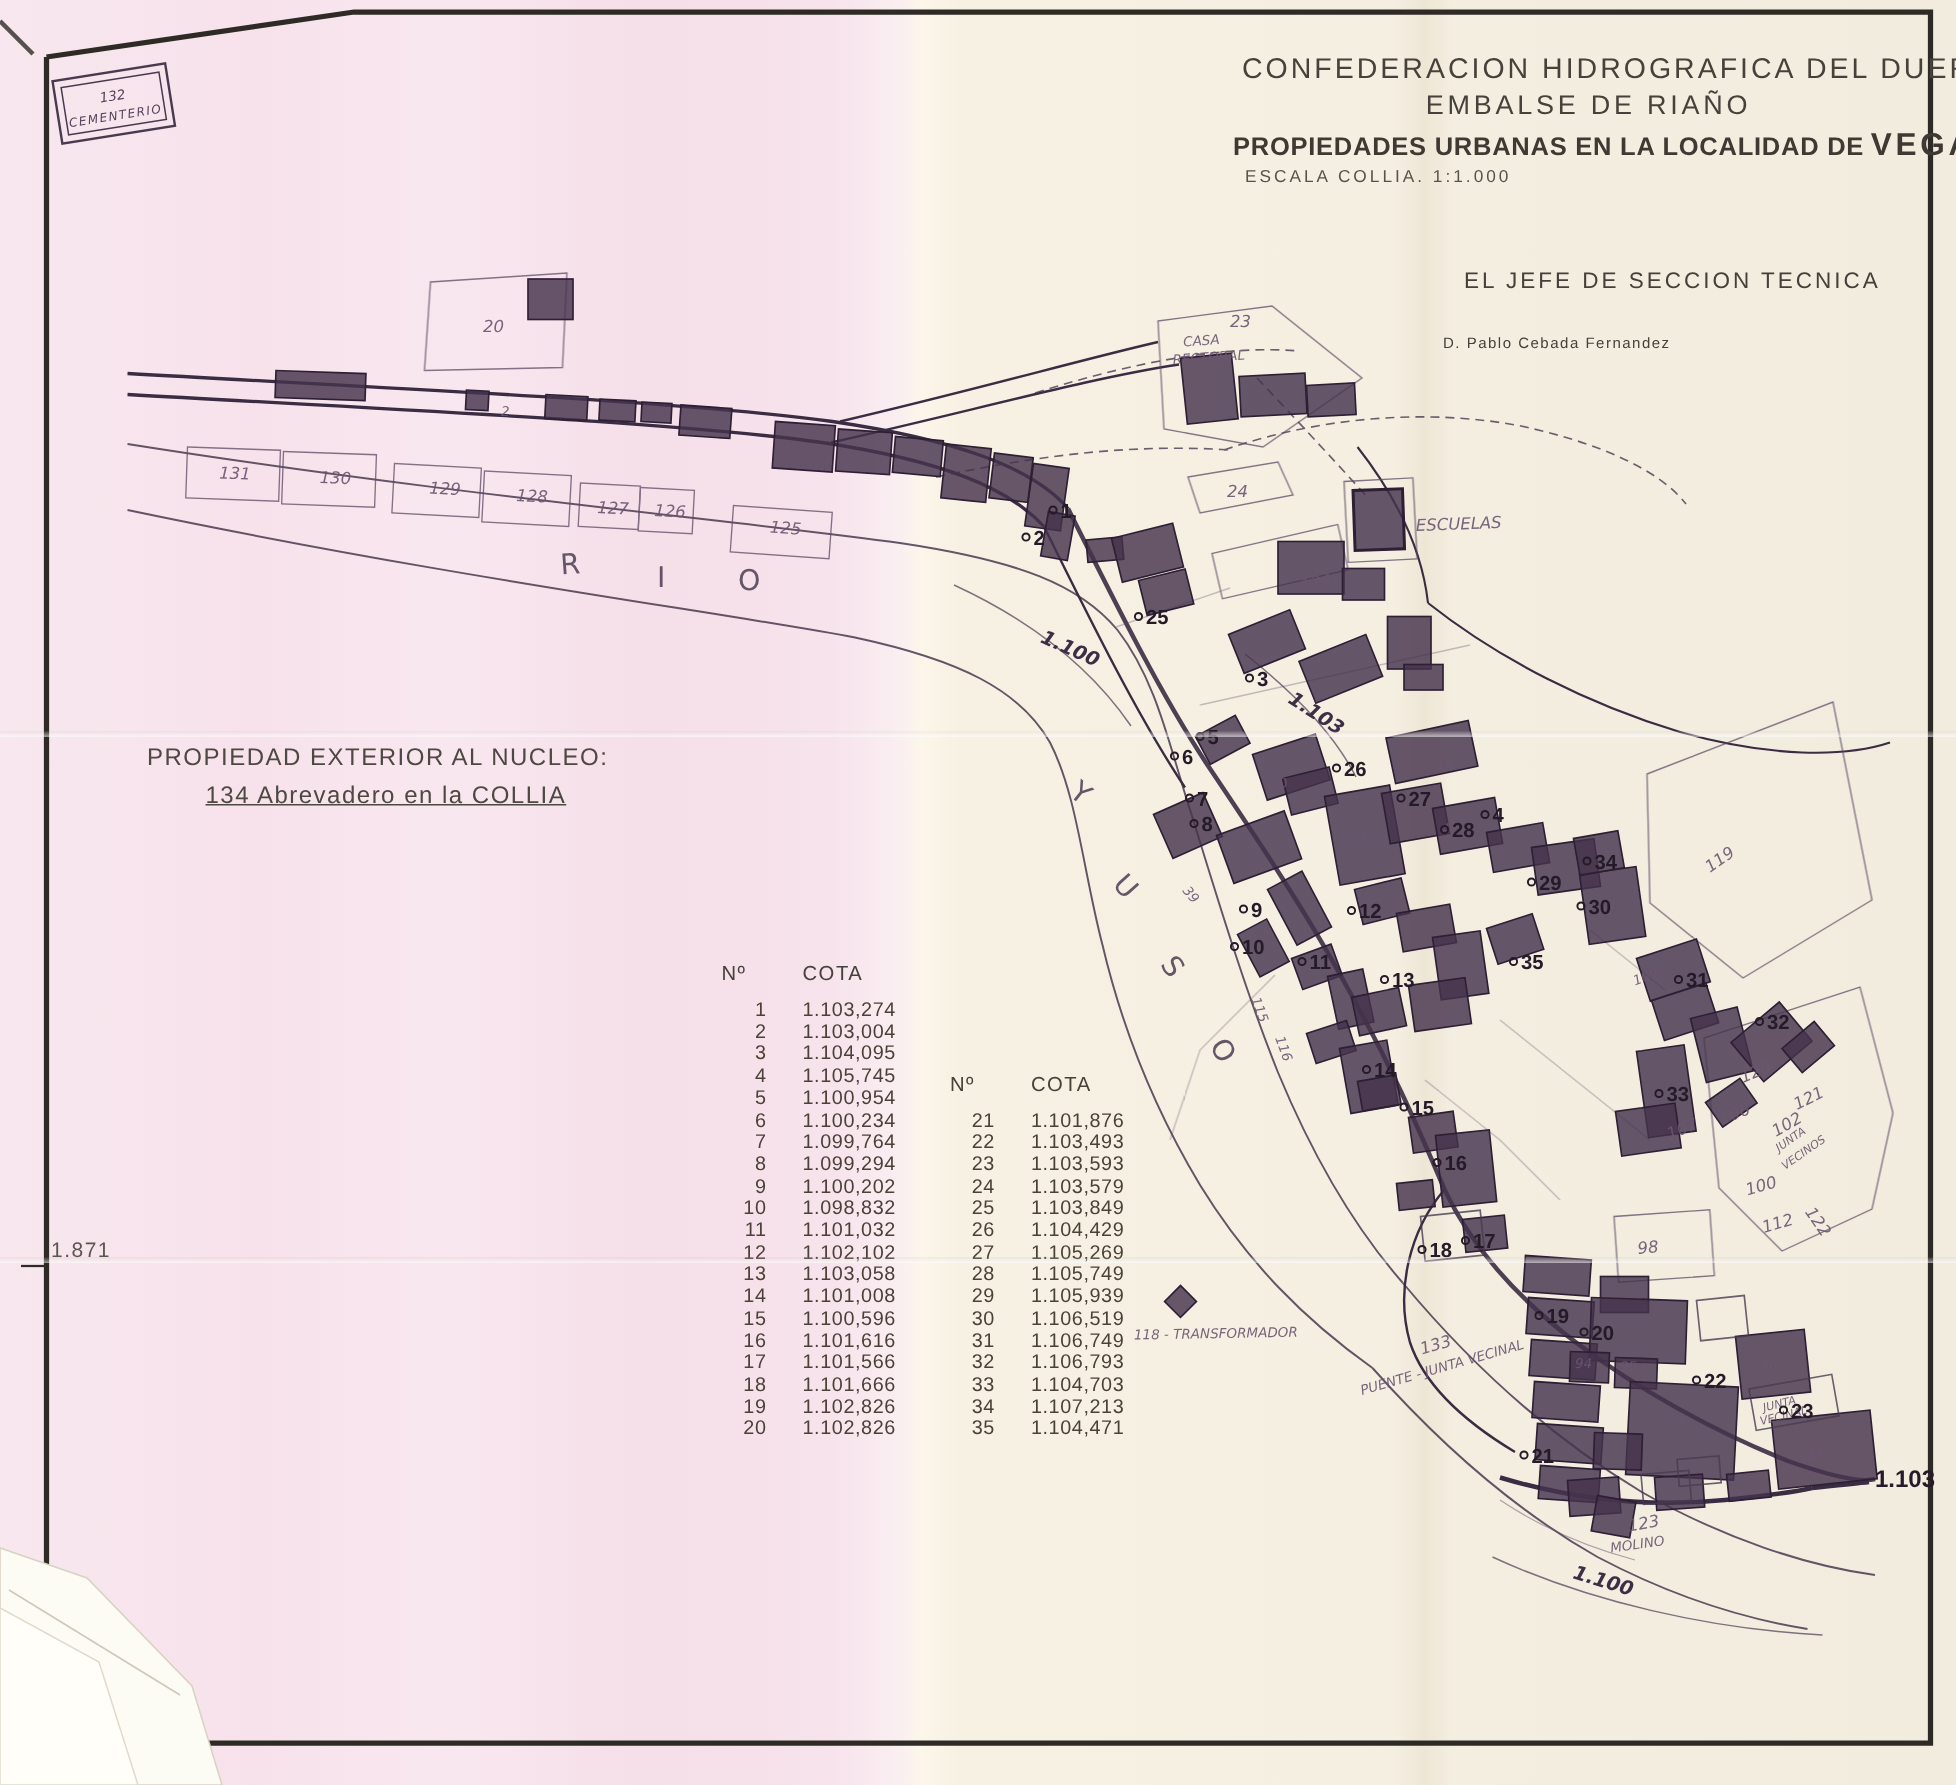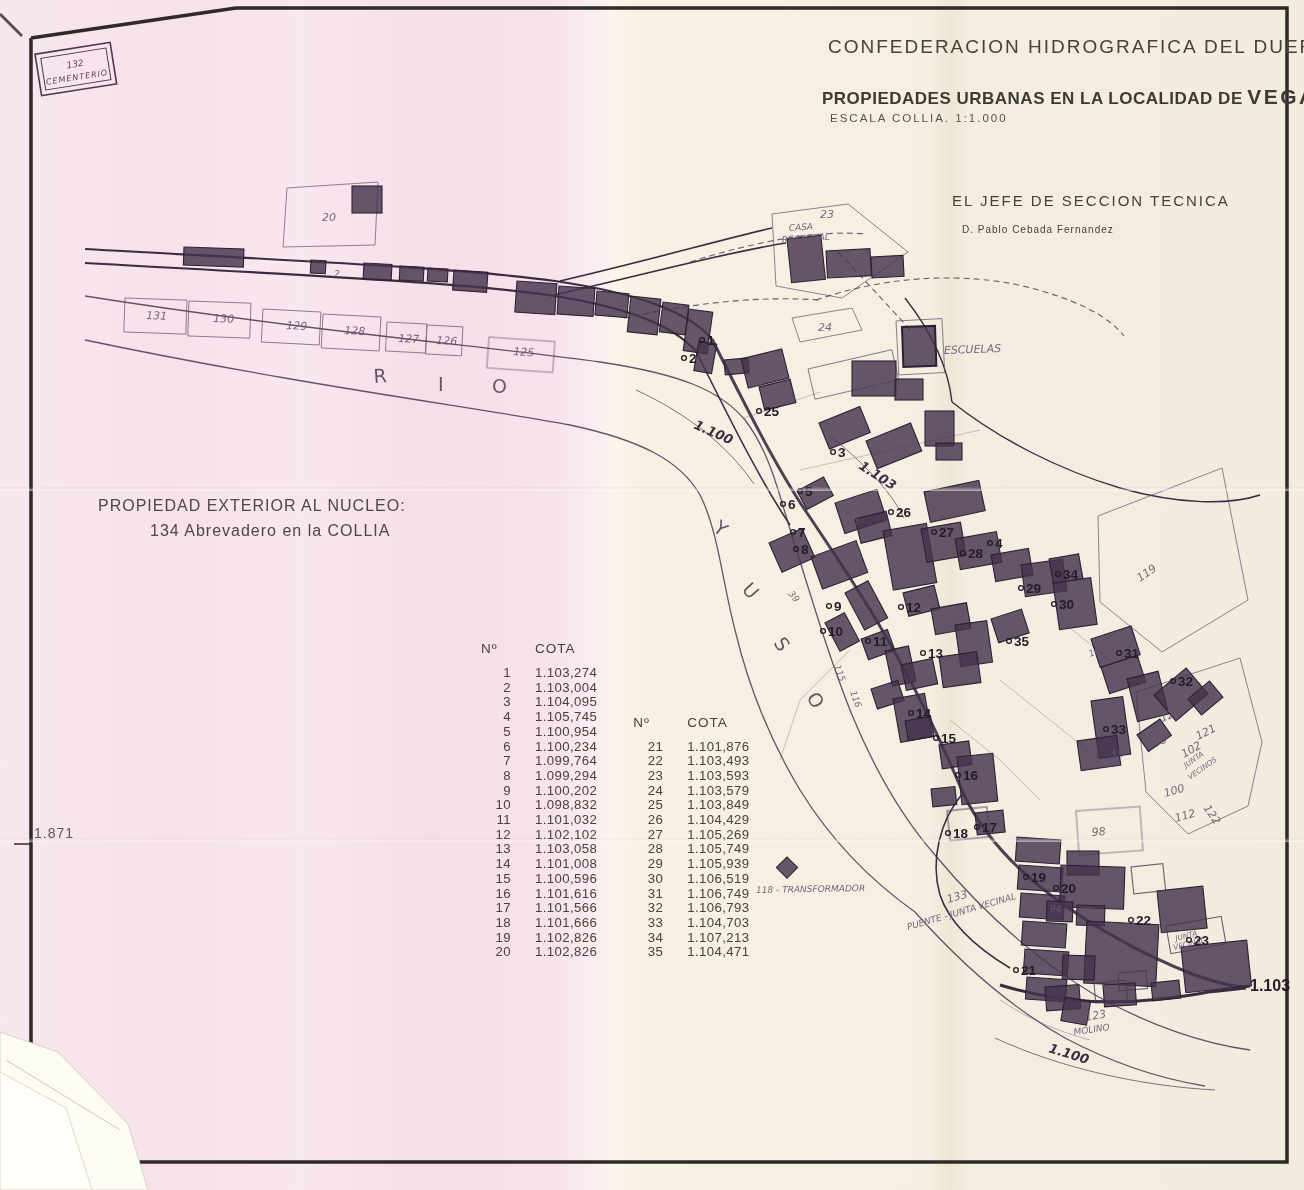--- a/index.html
+++ b/index.html
@@ -358,6 +358,7 @@
   </svg>
 
   <div class="typed" id="org-line">CONFEDERACION HIDROGRAFICA DEL DUERO</div>
+  <div class="typed" id="project-line">EMBALSE DE RIAÑO</div>
   <div class="typed" id="main-title">
     <span class="t-prefix">PROPIEDADES URBANAS EN LA LOCALIDAD DE</span>
     <span class="t-place">VEGACERNEJA</span>

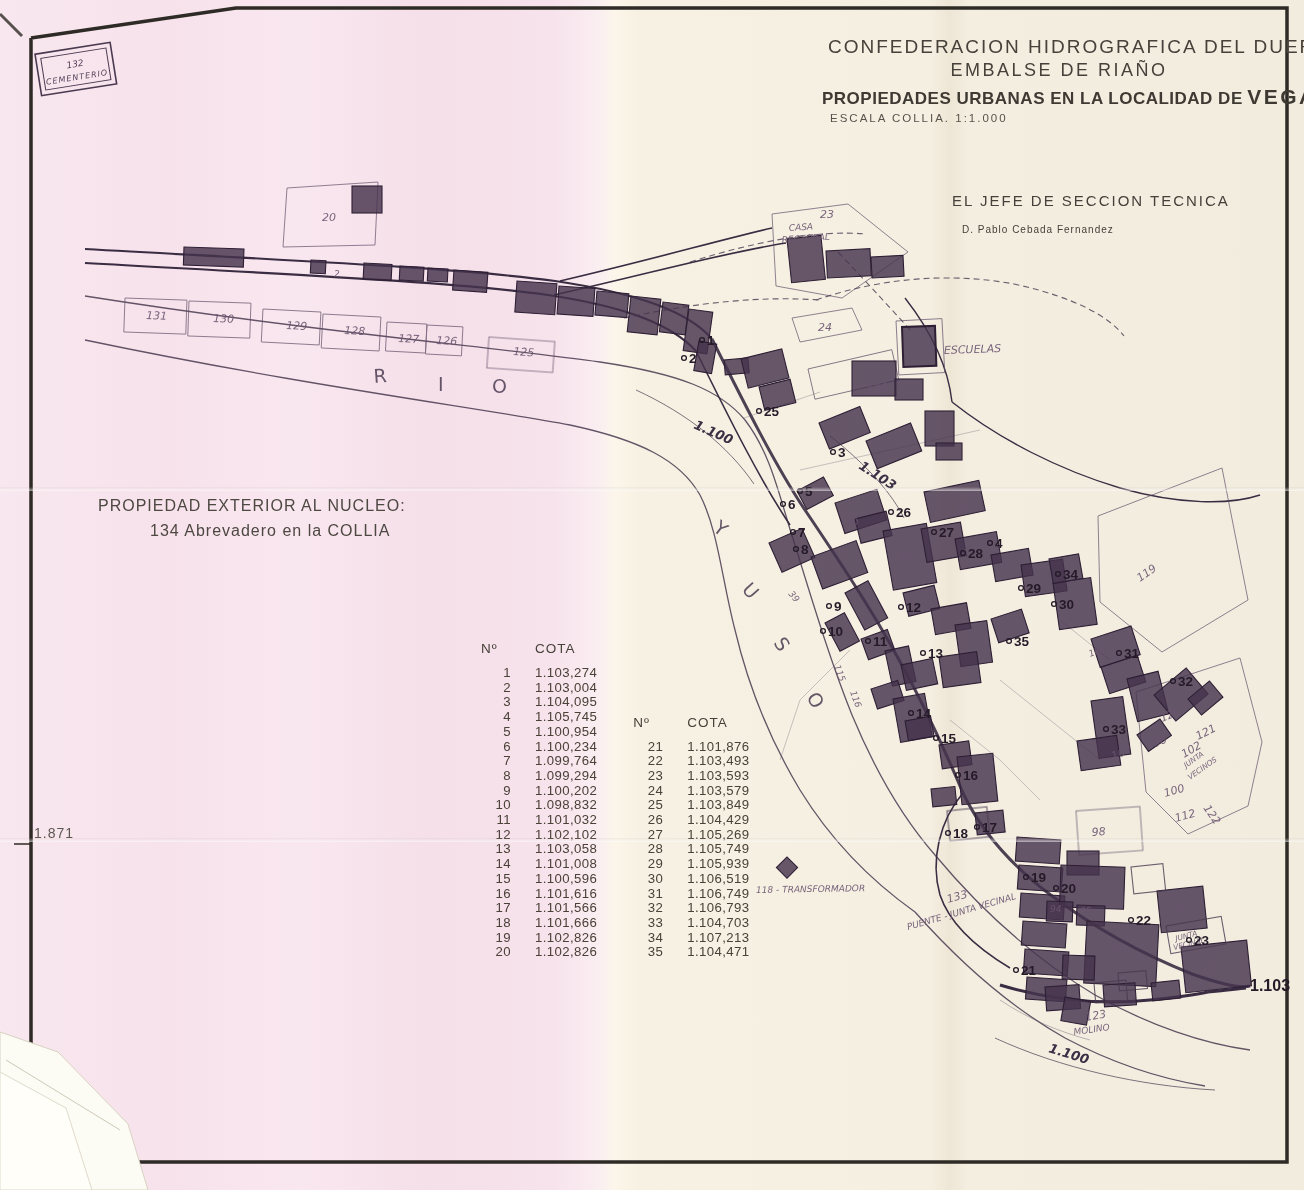--- a/index.html
+++ b/index.html
@@ -21,7 +21,7 @@
   #main-title .t-prefix{font-weight:700;font-size:17px;letter-spacing:.5px;}
   #main-title .t-place{font-weight:600;font-size:21px;letter-spacing:2.5px;}
   #scale-line{left:830px;top:112px;font-size:11.5px;letter-spacing:2px;color:#57524b;}
-  #sig-role{left:952px;top:179px;font-size:15px;letter-spacing:2px;color:#45403a;margin-top:13px;}
+  #sig-role{left:976px;top:179px;font-size:15px;letter-spacing:2px;color:#45403a;}
   #sig-name{left:962px;top:224px;font-size:10px;letter-spacing:1px;color:#45403a;}
   #note-block{left:98px;top:497px;font-size:16px;letter-spacing:1px;color:#4d4842;}
   #note-block .note2{margin-top:7px;margin-left:52px;}

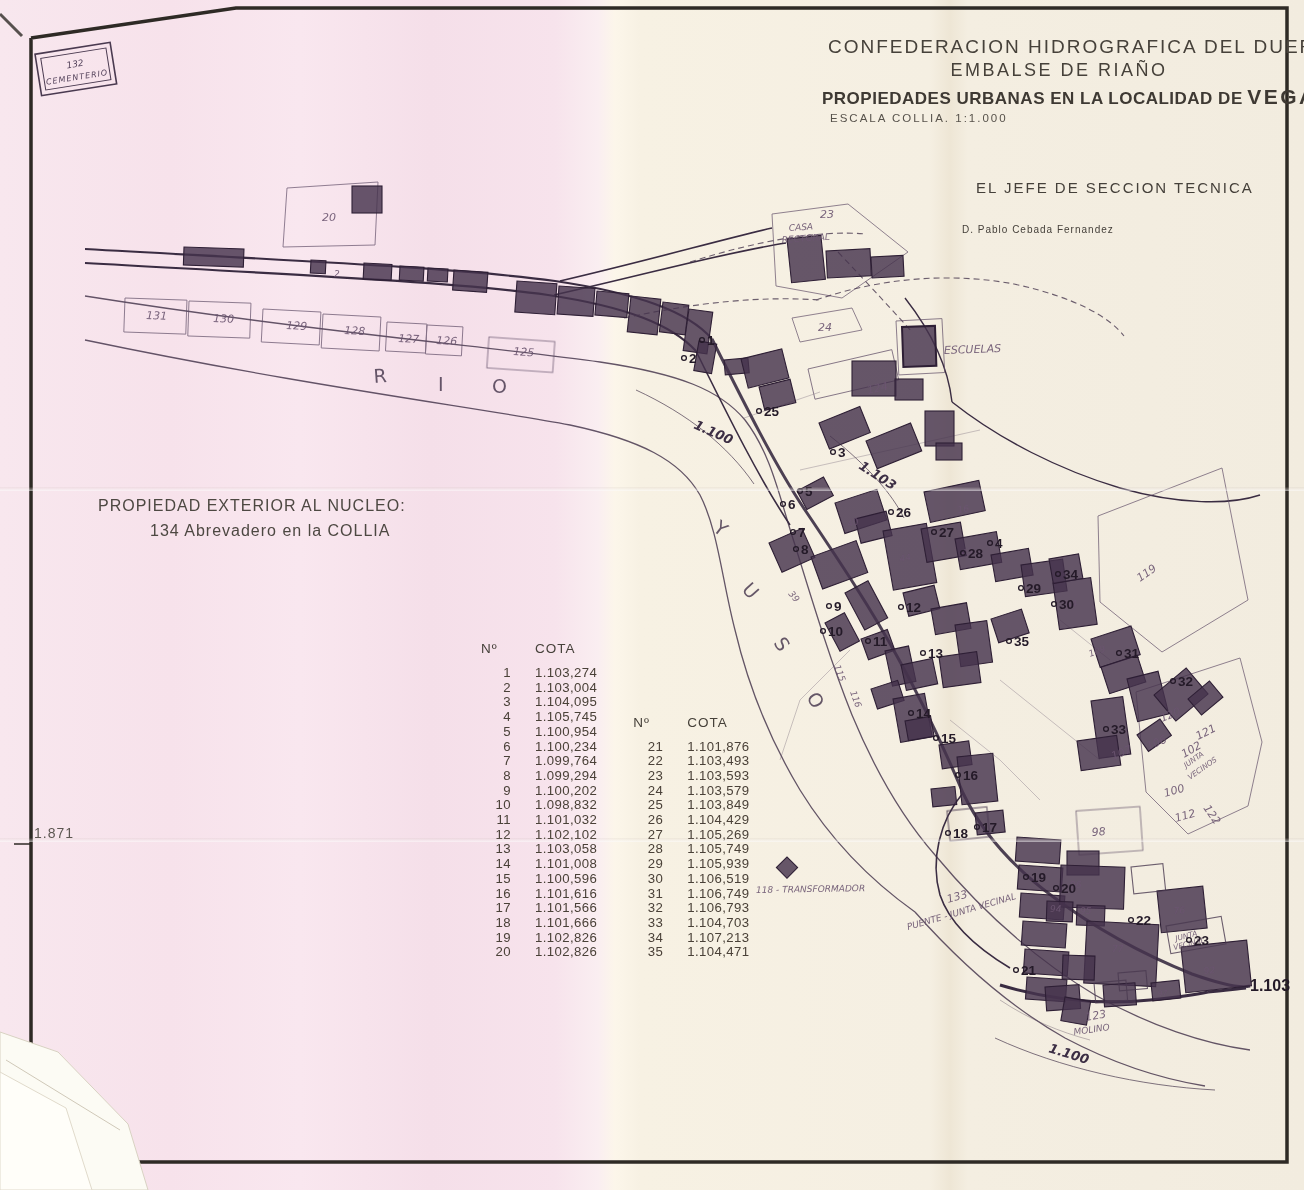--- a/index.html
+++ b/index.html
@@ -24,7 +24,7 @@
   #sig-role{left:976px;top:179px;font-size:15px;letter-spacing:2px;color:#45403a;}
   #sig-name{left:962px;top:224px;font-size:10px;letter-spacing:1px;color:#45403a;}
   #note-block{left:98px;top:497px;font-size:16px;letter-spacing:1px;color:#4d4842;}
-  #note-block .note2{margin-top:7px;margin-left:52px;}
+  #note-block .note2{margin-top:7px;margin-left:39px;text-decoration:underline;}
   #sheet-number{left:34px;top:825px;font-size:14px;letter-spacing:1px;color:#5c5651;}
   
   #cota-table{position:absolute;left:481px;top:641px;display:flex;gap:36px;

